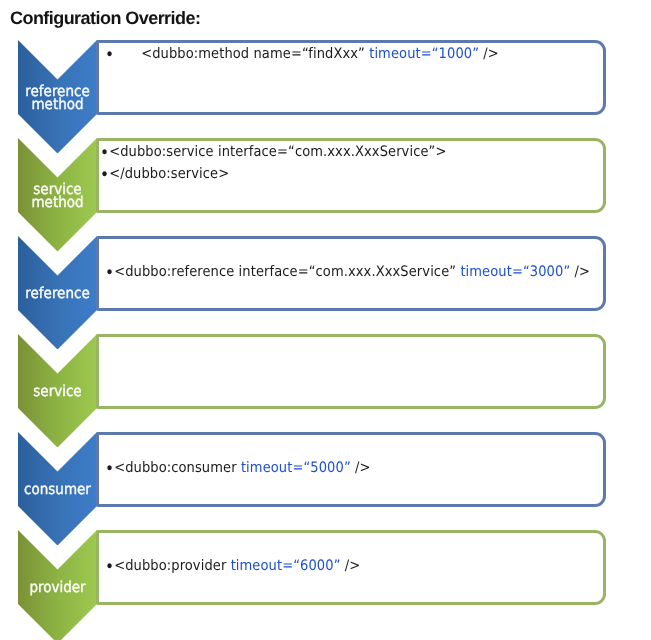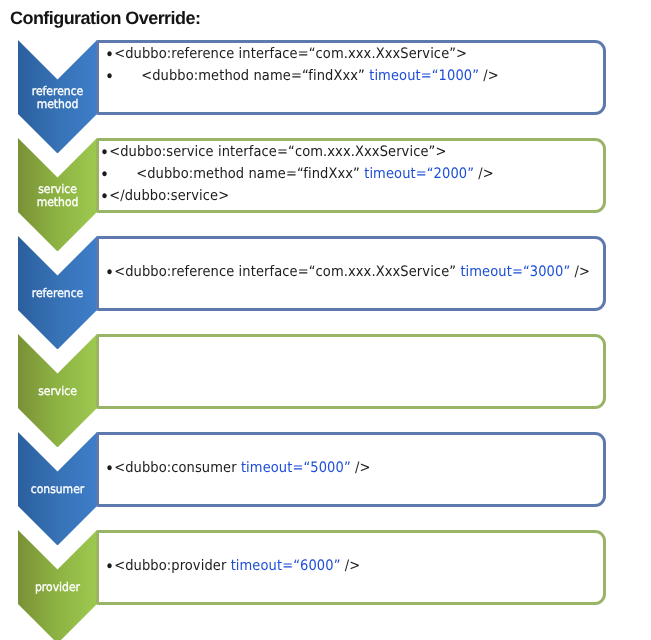--- a/index.html
+++ b/index.html
@@ -81,7 +81,6 @@
 method</div>
     <div class="box" style="left: 96px; top: 40px; width: 509.5px; height: 75px;"></div>
     <div class="lines" style="left: 104.5px; top: 43px;">
-      <div class="ln"><span class="bul">•</span><span>&lt;dubbo:reference interface=“com.xxx.XxxService”&gt;</span></div>
       <div class="ln"><span class="bul">•</span><span style="display: inline-block; width: 27px;"></span><span>&lt;dubbo:method name=“findXxx” </span><span class="tmo">timeout=“1000”</span><span> /&gt;</span></div>
     </div>
     <div class="chev-wrap" style="top: 137.6px; width: 79px; height: 113.5px;">

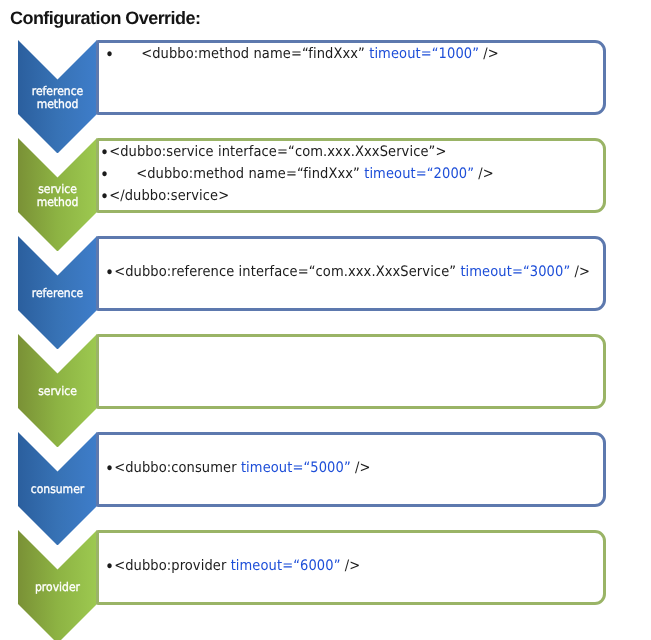--- a/index.html
+++ b/index.html
@@ -30,7 +30,7 @@
     color:#ffffff;text-align:center;
     font-family:"DejaVu Sans", sans-serif;
     font-stretch:condensed;
-    font-size:12px;line-height:12.6px;
+    font-size:15px;line-height:12.6px;
     white-space:pre-line;
     -webkit-text-stroke:0.32px #ffffff;
     will-change:transform;

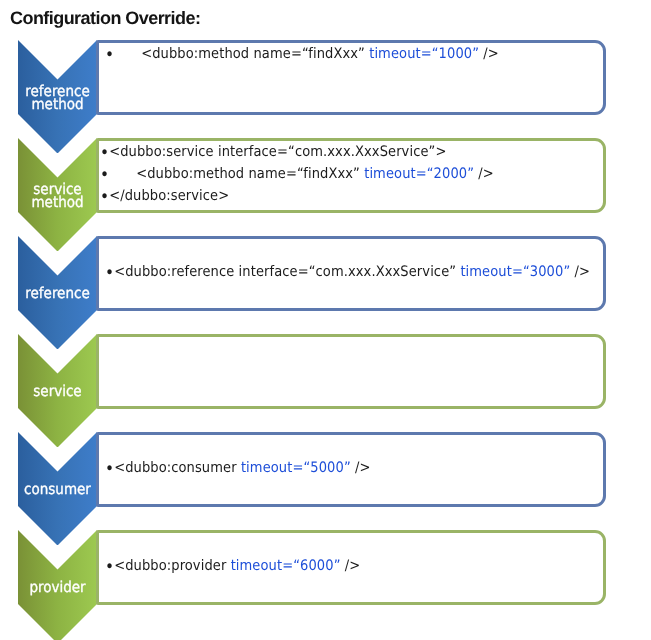--- a/index.html
+++ b/index.html
@@ -100,7 +100,6 @@
     <div class="box green" style="left: 96px; top: 138px; width: 509.5px; height: 75px;"></div>
     <div class="lines" style="left: 100px; top: 141px;">
       <div class="ln"><span class="bul">•</span><span>&lt;dubbo:service interface=“com.xxx.XxxService”&gt;</span></div>
-      <div class="ln"><span class="bul">•</span><span style="display: inline-block; width: 27px;"></span><span>&lt;dubbo:method name=“findXxx” </span><span class="tmo">timeout=“2000”</span><span> /&gt;</span></div>
       <div class="ln"><span class="bul">•</span><span>&lt;/dubbo:service&gt;</span></div>
     </div>
     <div class="chev-wrap" style="top: 235.6px; width: 79px; height: 113.5px;">

